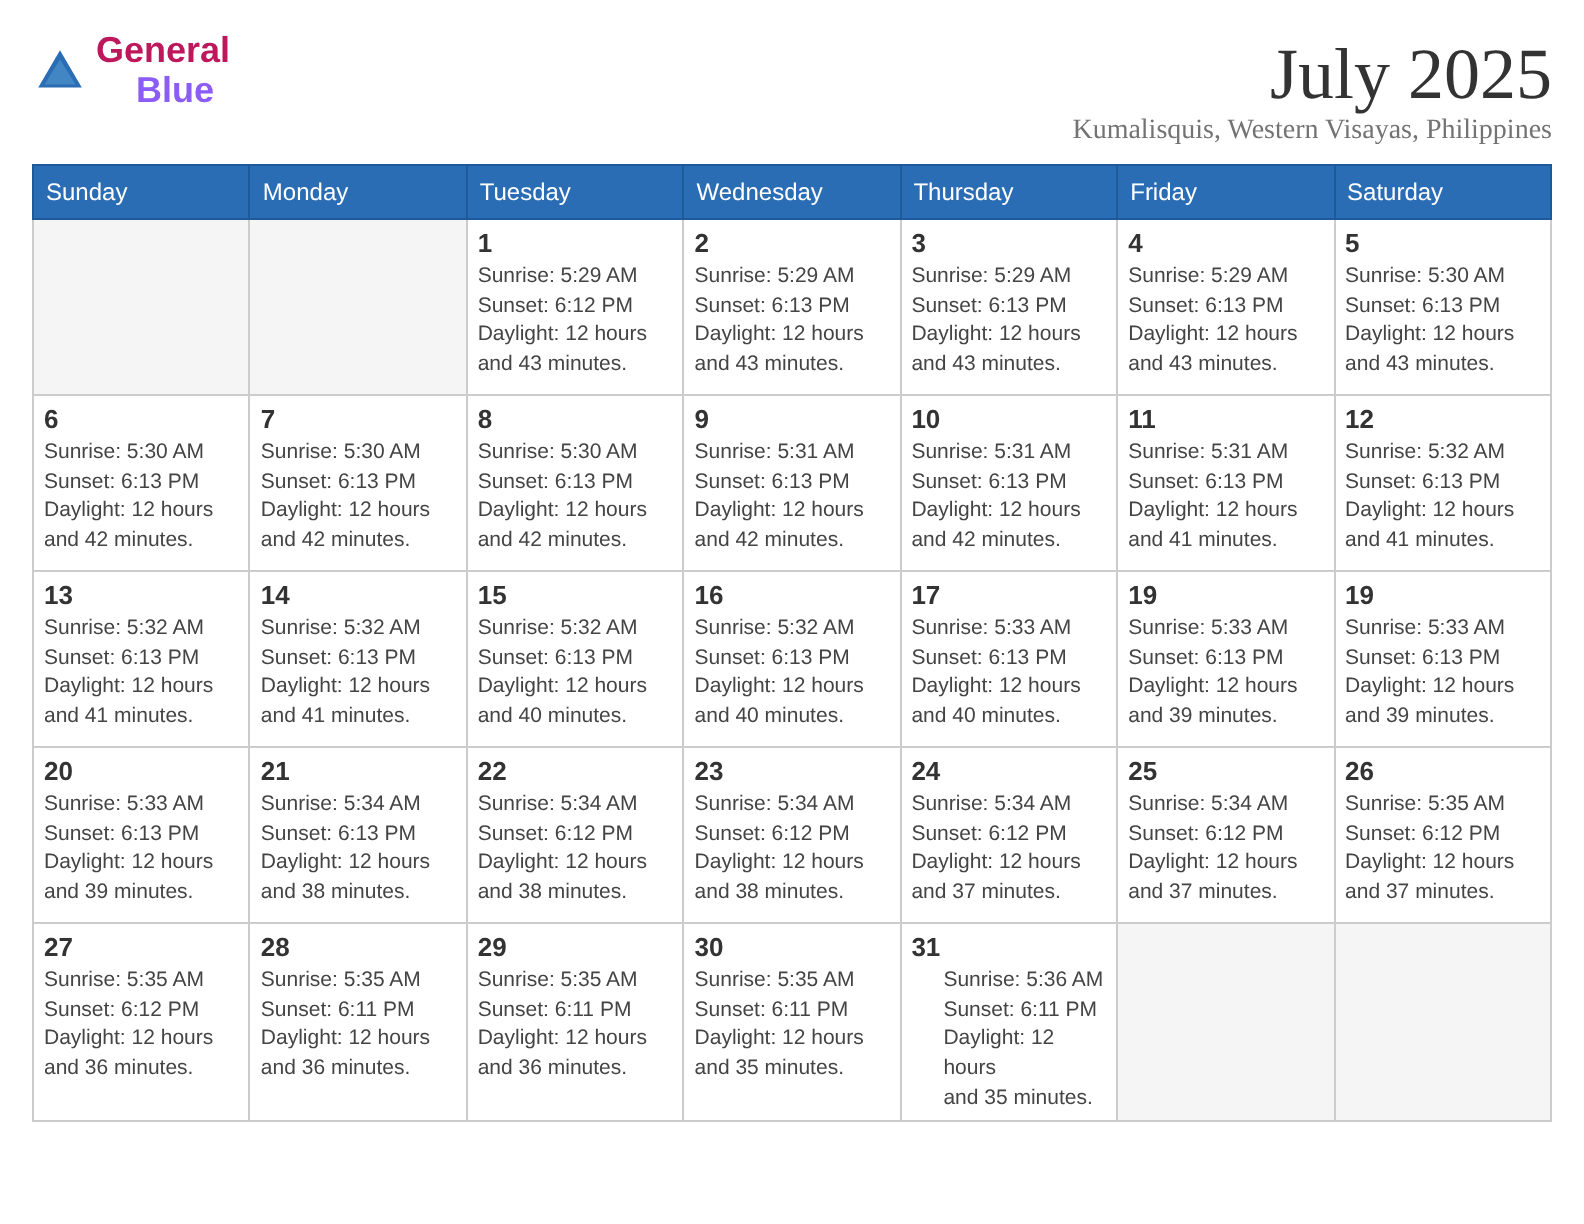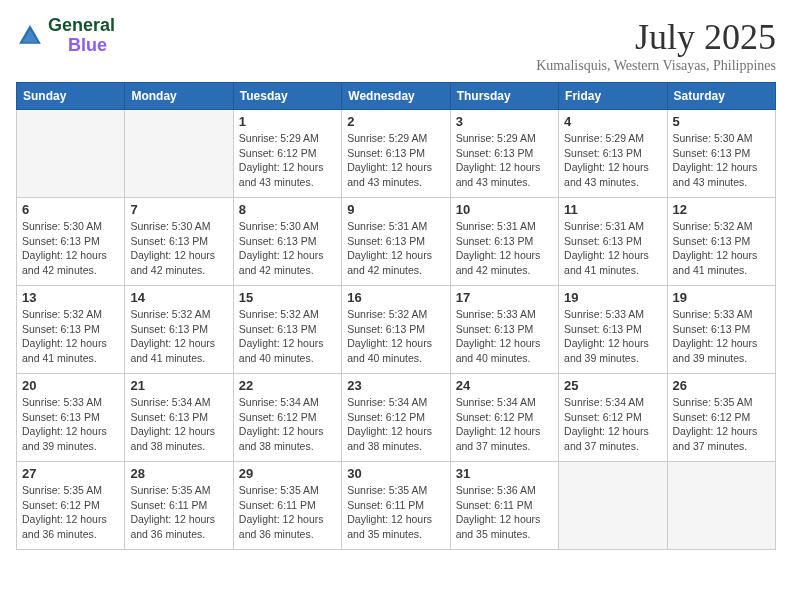--- a/index.html
+++ b/index.html
@@ -26,7 +26,7 @@
       font-weight: bold;
       line-height: 1.1;
     }
-    .logo-general { color: #14532d; }
+    .logo-general { color: #be185d; }
     .logo-blue { color: #8b5cf6; margin-left: 20px; }
     .logo-icon {
       width: 28px;

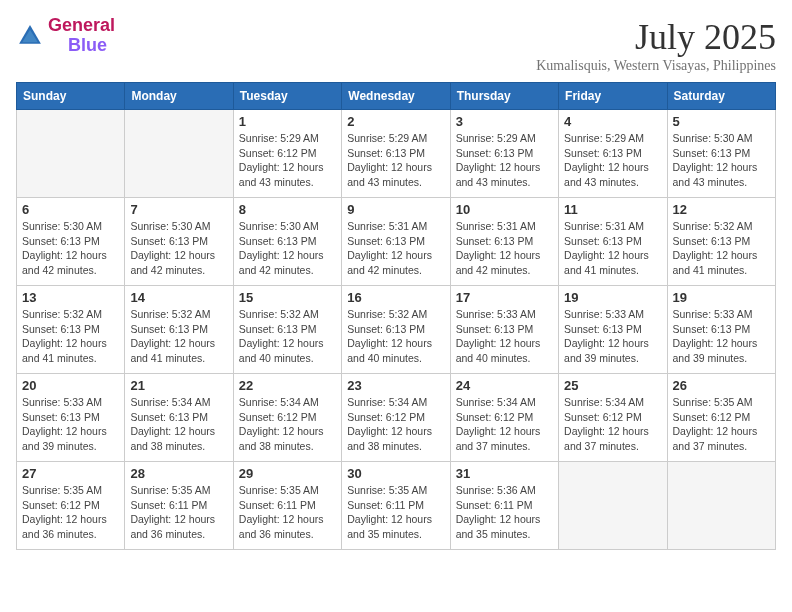--- a/index.html
+++ b/index.html
@@ -56,7 +56,7 @@
       text-align: left;
       padding: 6px 6px;
       font-size: 12px;
-      font-weight: bold;
+      font-weight: normal;
       border: 1px solid #1e5a9a;
     }
     td {

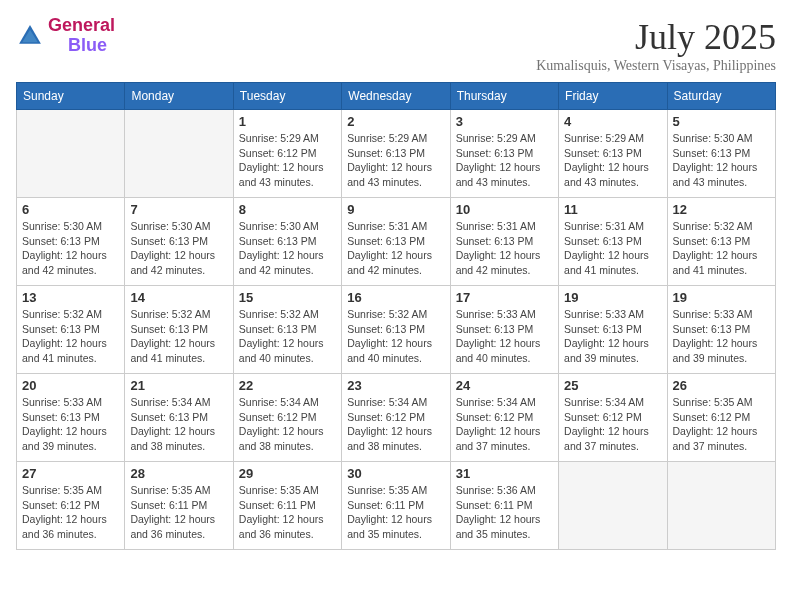--- a/index.html
+++ b/index.html
@@ -342,7 +342,7 @@
         </td>
         <td>
           <span class="day-num">31</span>
-          <div class="day-detail" style="white-space: pre-line;">Sunrise: 5:36 AM
+          <div class="day-detail" style="white-space: pre-line; margin-left: 16px;">Sunrise: 5:36 AM
 Sunset: 6:11 PM
 Daylight: 12 hours
 and 35 minutes.</div>

